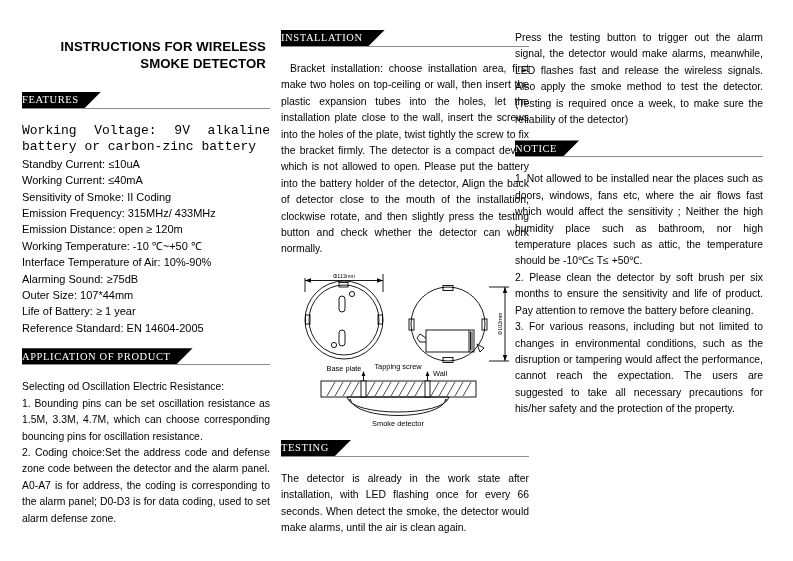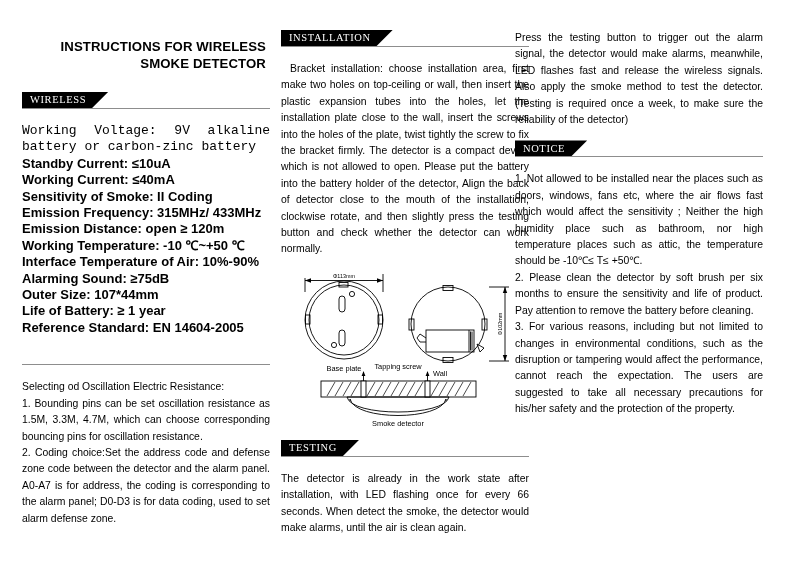--- a/index.html
+++ b/index.html
@@ -56,7 +56,6 @@
     background: #000;
     display: flex;
     align-items: center;
-    padding-left: 8px;
     padding-right: 22px;
     box-sizing: border-box;
     -webkit-clip-path: polygon(0 0, 100% 0, calc(100% - 17px) 100%, 0 100%);

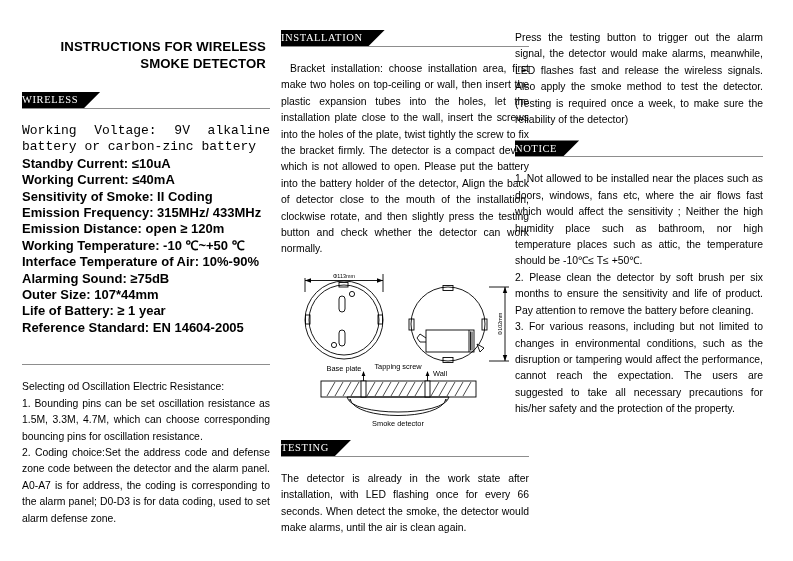--- a/index.html
+++ b/index.html
@@ -124,7 +124,7 @@
 
     <div class="banner">
       <div class="tagshape">
-        <span class="tagtext">WIRELESS</span>
+        <span class="tagtext">FEATURES</span>
       </div>
       <div class="rule"></div>
     </div>

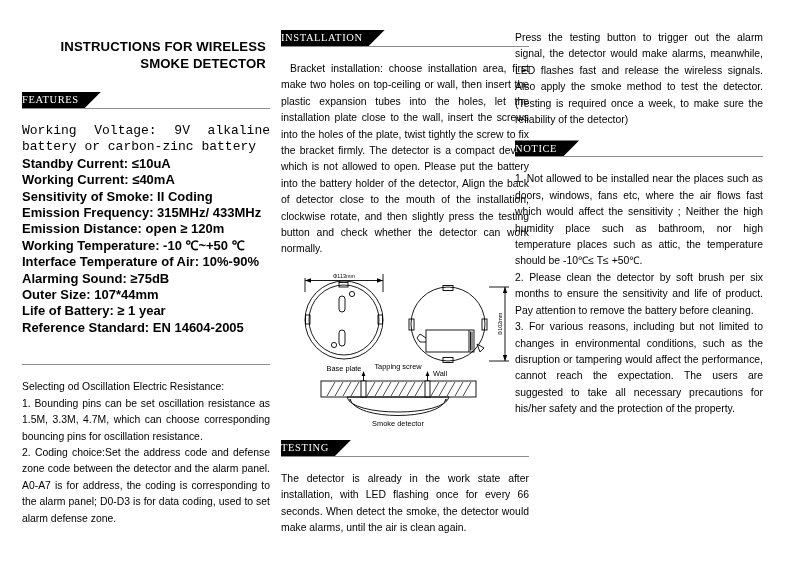--- a/index.html
+++ b/index.html
@@ -92,10 +92,9 @@
   .para.indent { text-indent: 9px; }
   .spec-line {
     font-family: "Liberation Sans", sans-serif;
-    font-size: 13px;
+    font-size: 11px;
     line-height: 16.4px;
     white-space: nowrap;
-    font-weight: bold;
   }
   .gap-sm { height: 7px; }
   .gap-md { height: 12px; }

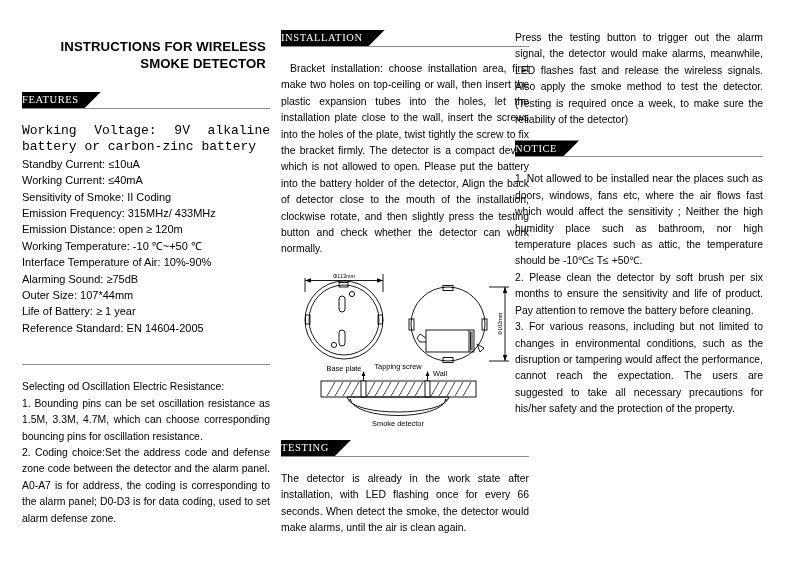--- a/index.html
+++ b/index.html
@@ -147,6 +147,9 @@
     <div class="gap-md"></div>
 
     <div class="banner">
+      <div class="tagshape">
+        <span class="tagtext">APPLICATION OF PRODUCT</span>
+      </div>
       <div class="rule"></div>
     </div>
 

